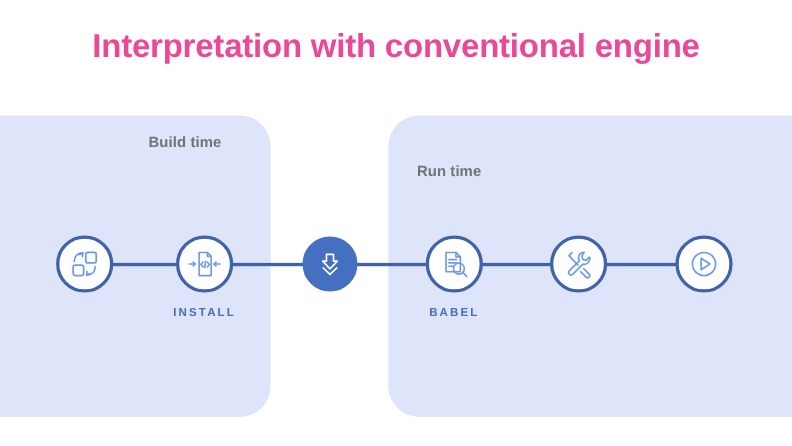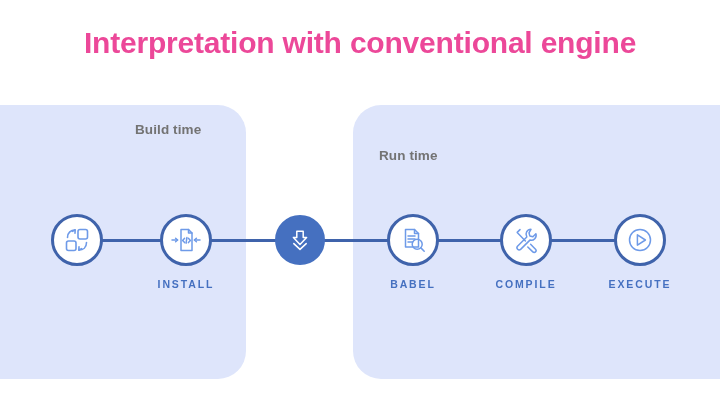--- a/index.html
+++ b/index.html
@@ -174,7 +174,6 @@
       </svg>
     </span>
   </div>
-  <div class="node-label" style="left:466px;">COMPILE</div>
 
   <div class="node" style="left:614px;">
     <span>

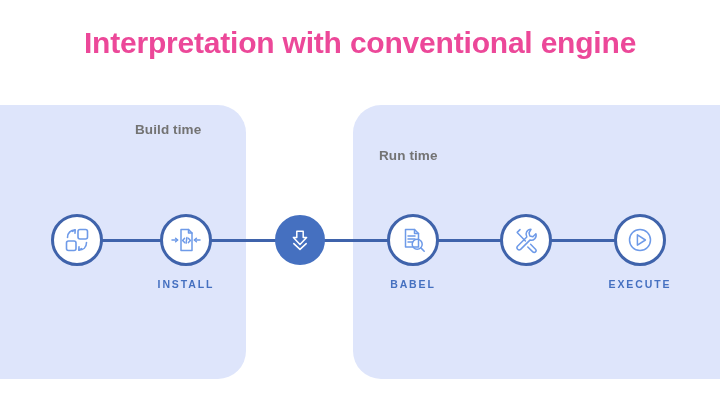--- a/index.html
+++ b/index.html
@@ -183,7 +183,6 @@
       </svg>
     </span>
   </div>
-  <div class="node-label" style="left:580px;">EXECUTE</div>
 
 </div>
 

